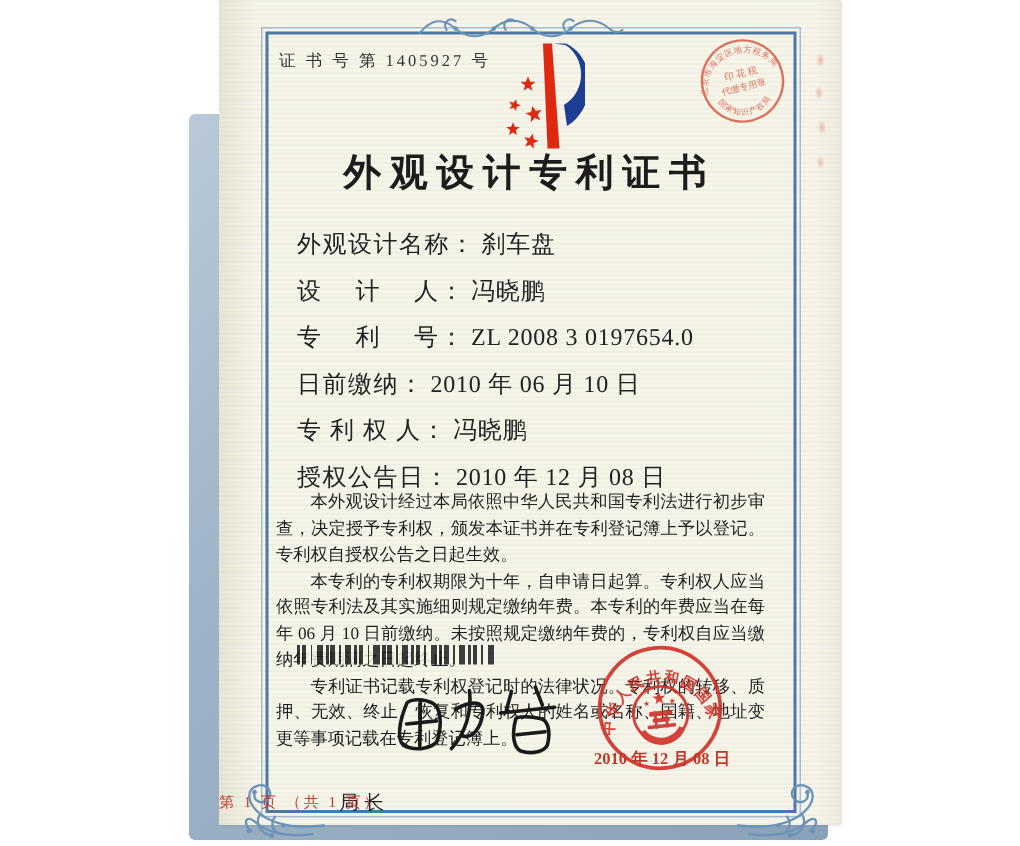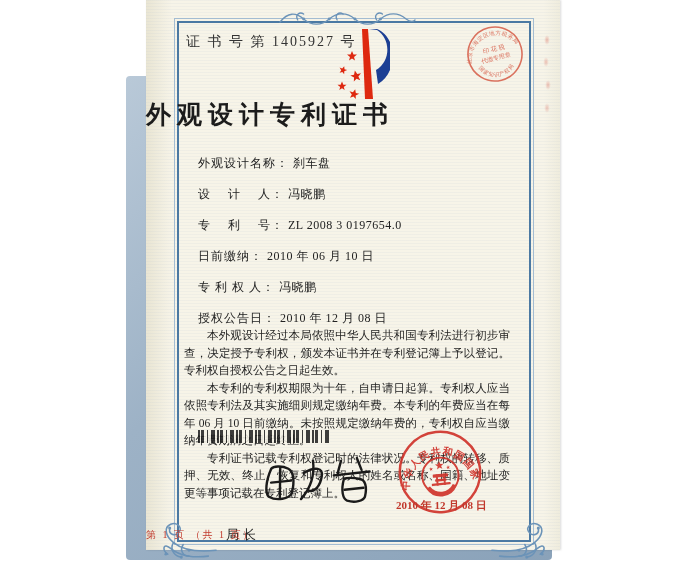--- a/index.html
+++ b/index.html
@@ -38,7 +38,7 @@
   
   .cert-no{
     position:absolute;left:40px;top:33px;
-    font-size:14px;letter-spacing:2px;color:#333;
+    font-size:11px;letter-spacing:2px;color:#333;
   }
   .logo{position:absolute;left:186px;top:26px;width:58px;height:76px;}
   .title{

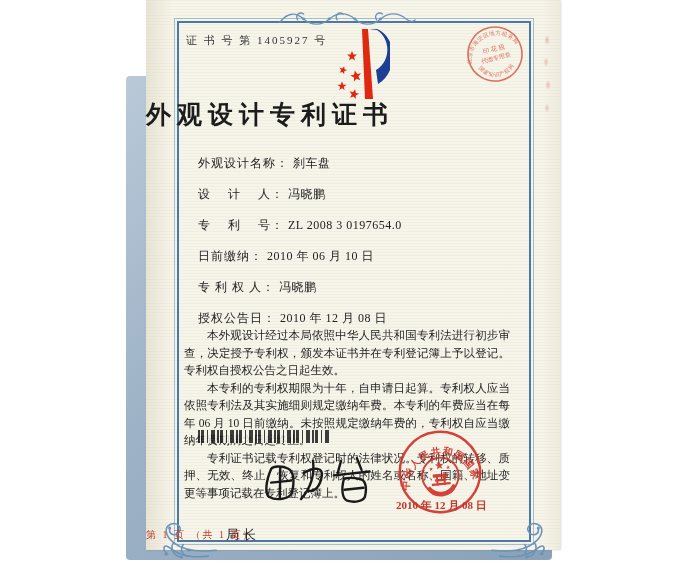--- a/index.html
+++ b/index.html
@@ -42,7 +42,7 @@
   }
   .logo{position:absolute;left:186px;top:26px;width:58px;height:76px;}
   .title{
-    position:absolute;left:0;top:98px;width:100%;
+    position:absolute;left:0;top:98px;width:100%;text-align:center;
     font-size:25px;font-weight:bold;letter-spacing:6px;color:#1c1c1c;
   }
   .fields{position:absolute;left:52px;top:148px;font-size:12px;color:#222;}

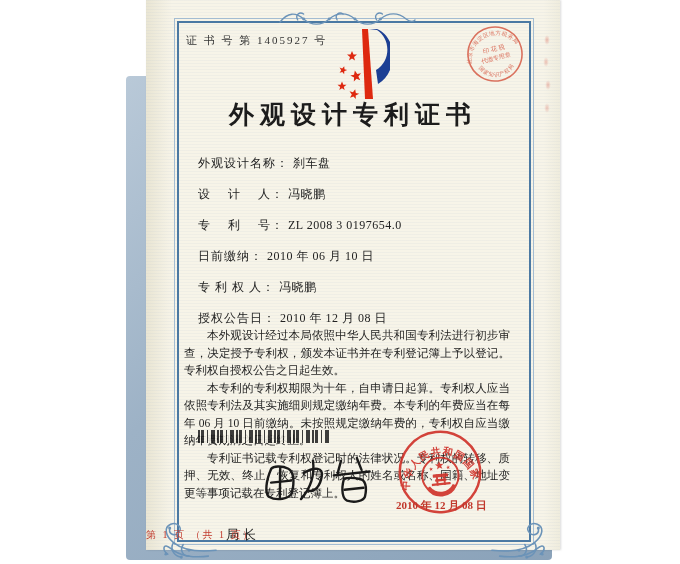--- a/index.html
+++ b/index.html
@@ -45,7 +45,7 @@
     position:absolute;left:0;top:98px;width:100%;text-align:center;
     font-size:25px;font-weight:bold;letter-spacing:6px;color:#1c1c1c;
   }
-  .fields{position:absolute;left:52px;top:148px;font-size:12px;color:#222;}
+  .fields{position:absolute;left:52px;top:148px;font-size:16px;color:#222;}
   .field{height:31px;line-height:31px;white-space:nowrap;}
   .field .lbl{letter-spacing:1px;}
   .field .val{margin-left:4px;letter-spacing:.5px;}

